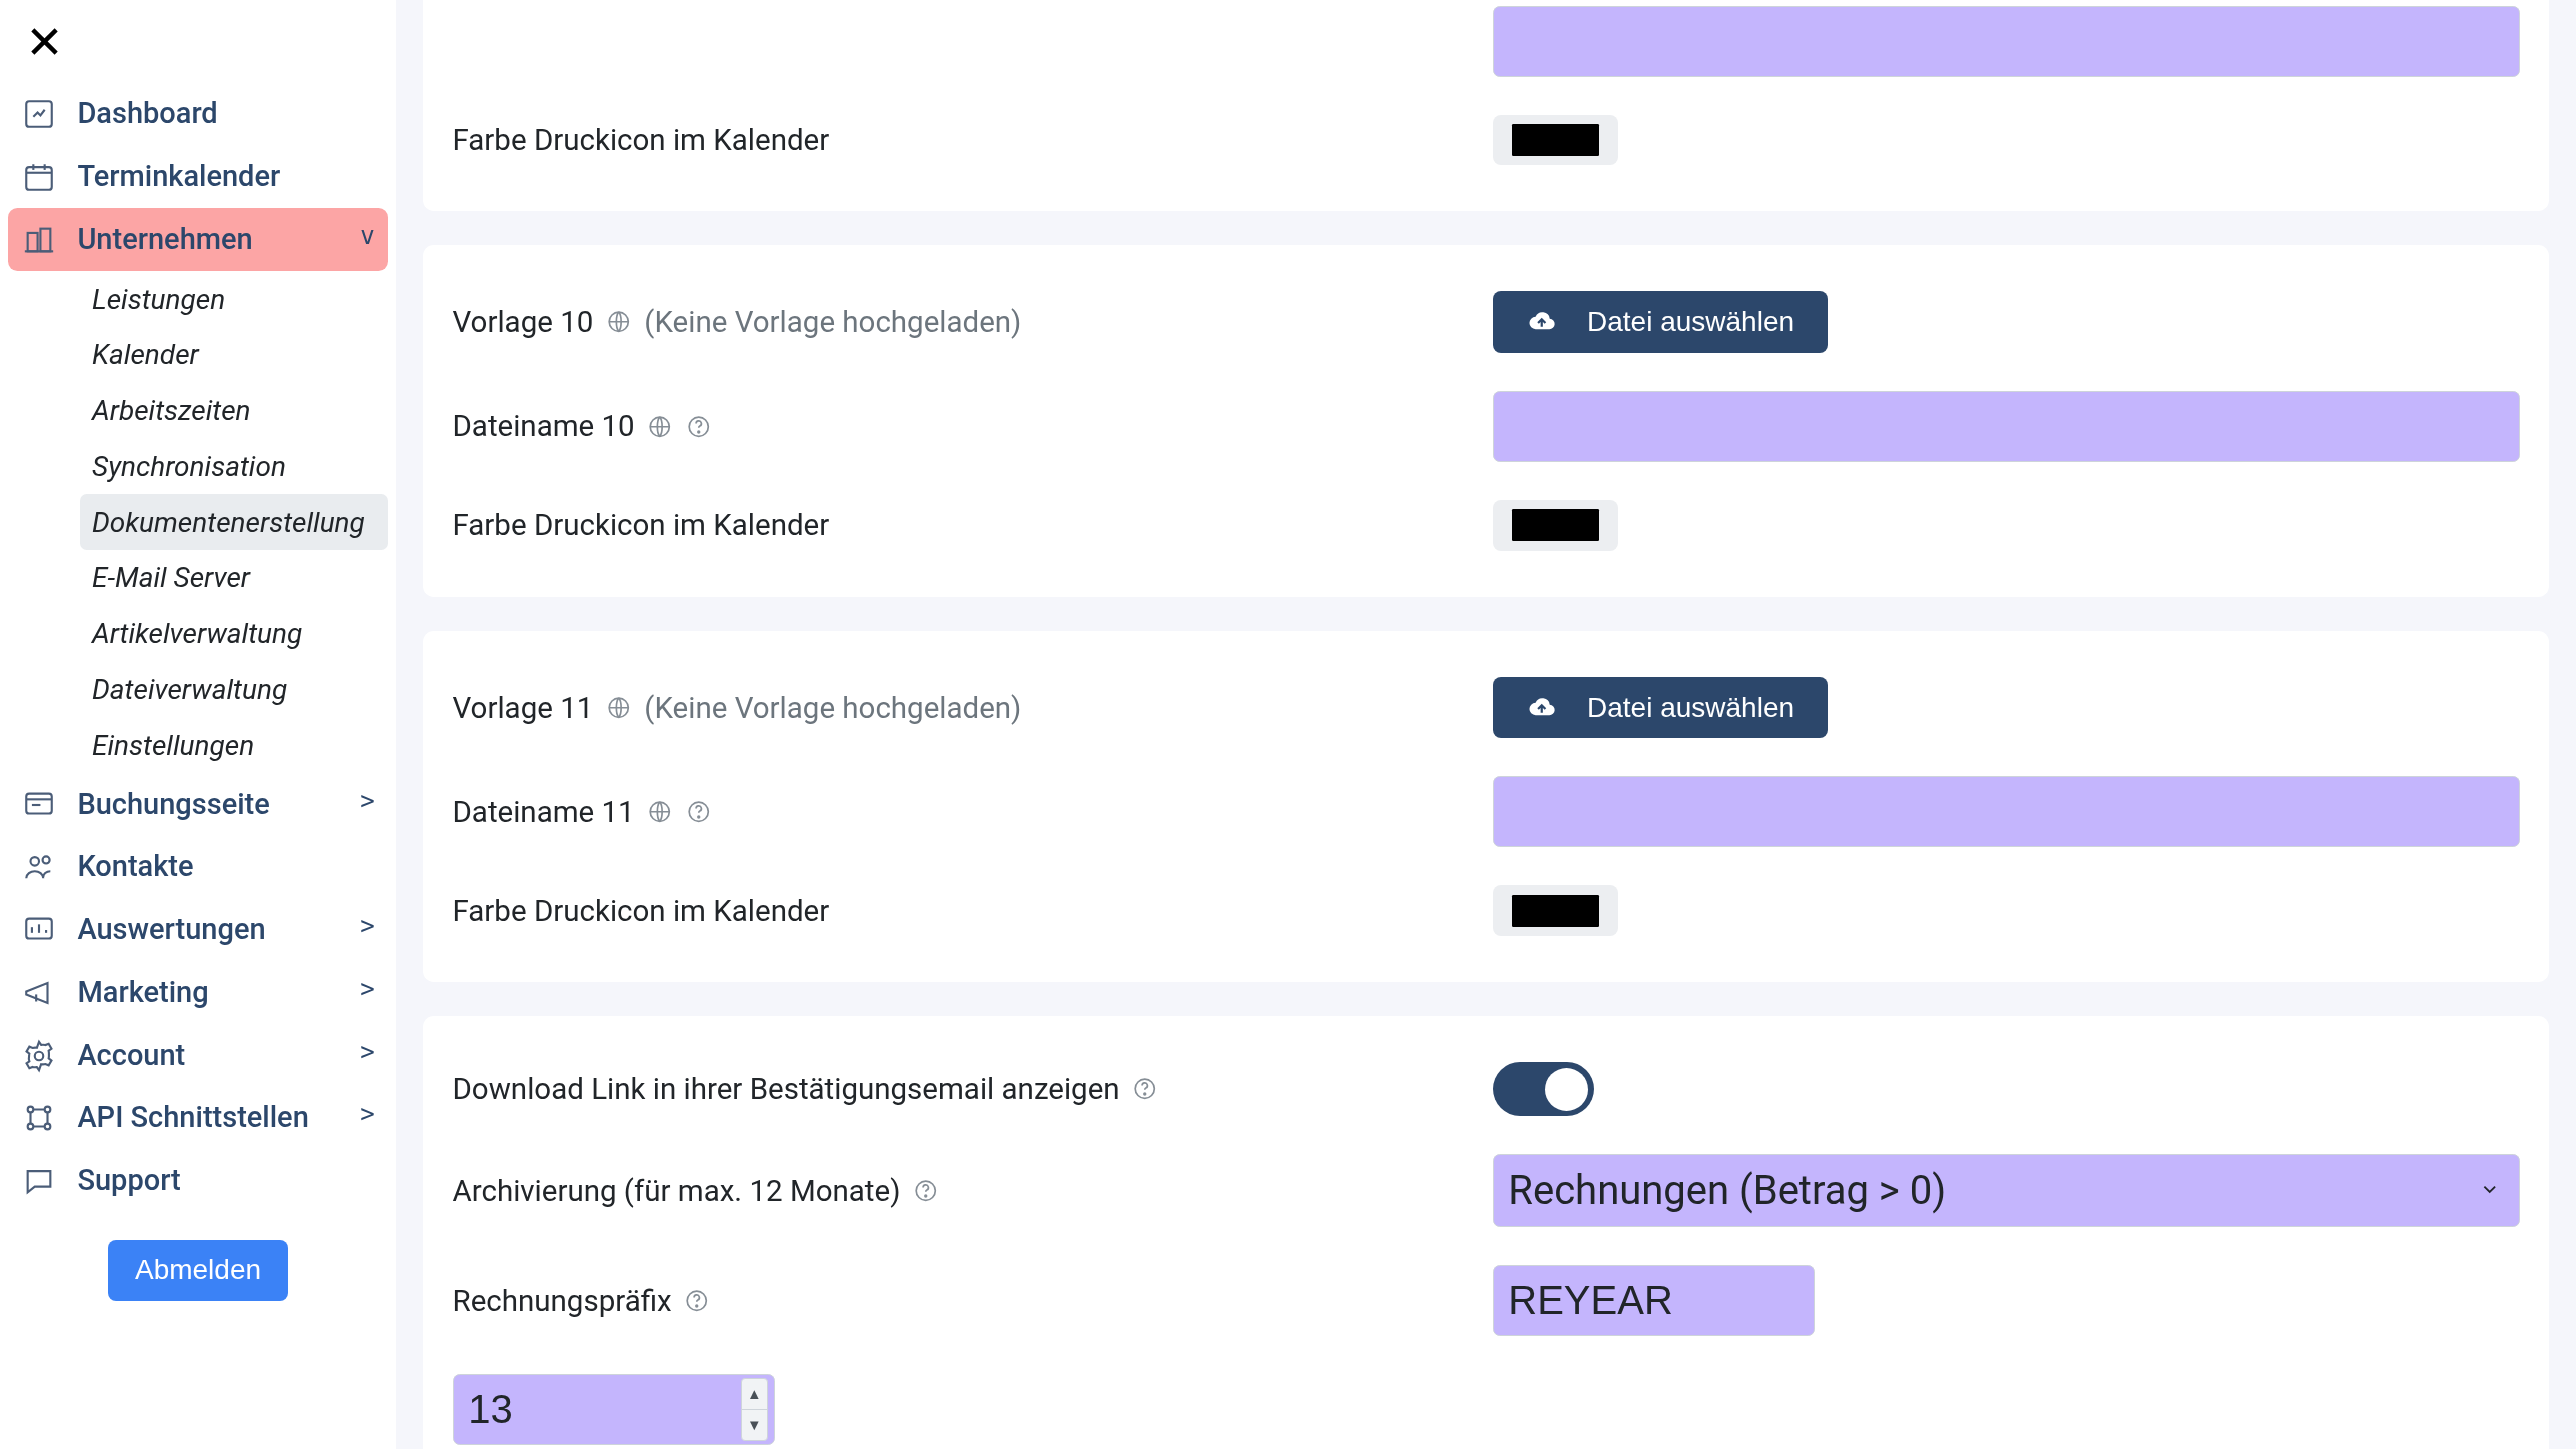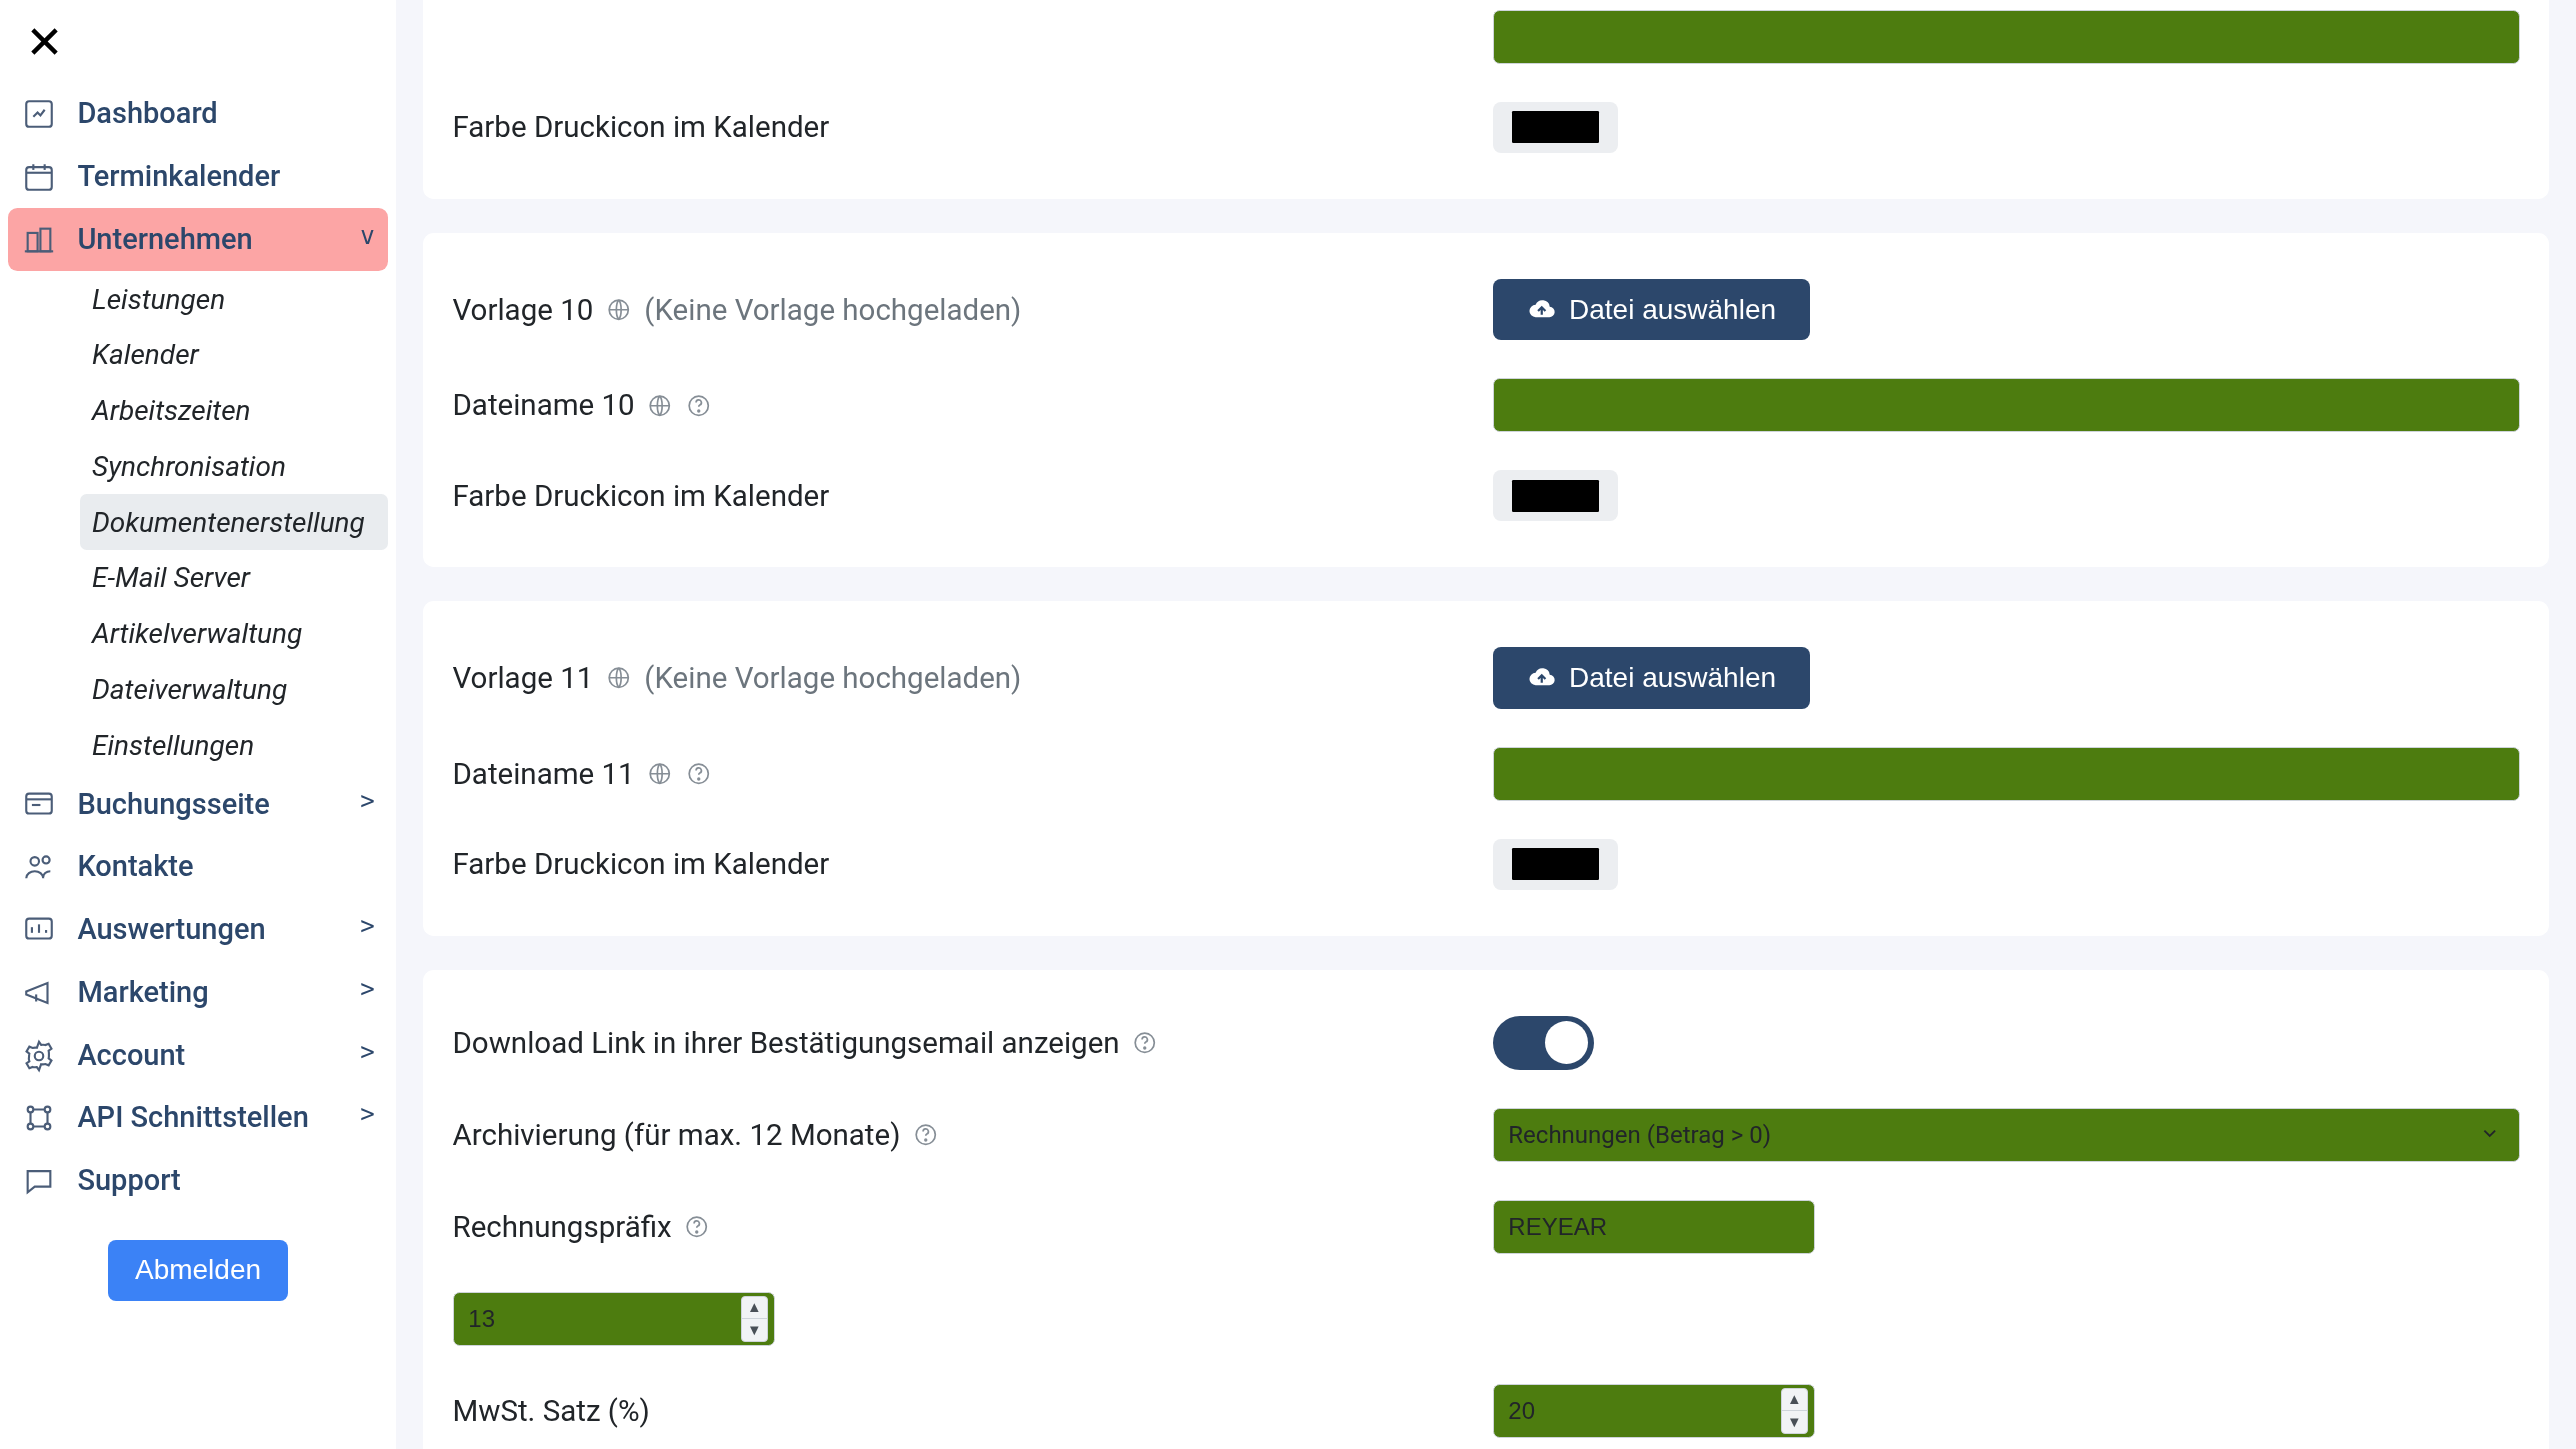--- a/index.html
+++ b/index.html
@@ -164,7 +164,7 @@
   .file-btn {
     display: inline-flex;
     align-items: center;
-    gap: 13px;
+    gap: 31px;
     background: #2c476b;
     color: #fff;
     border: none;

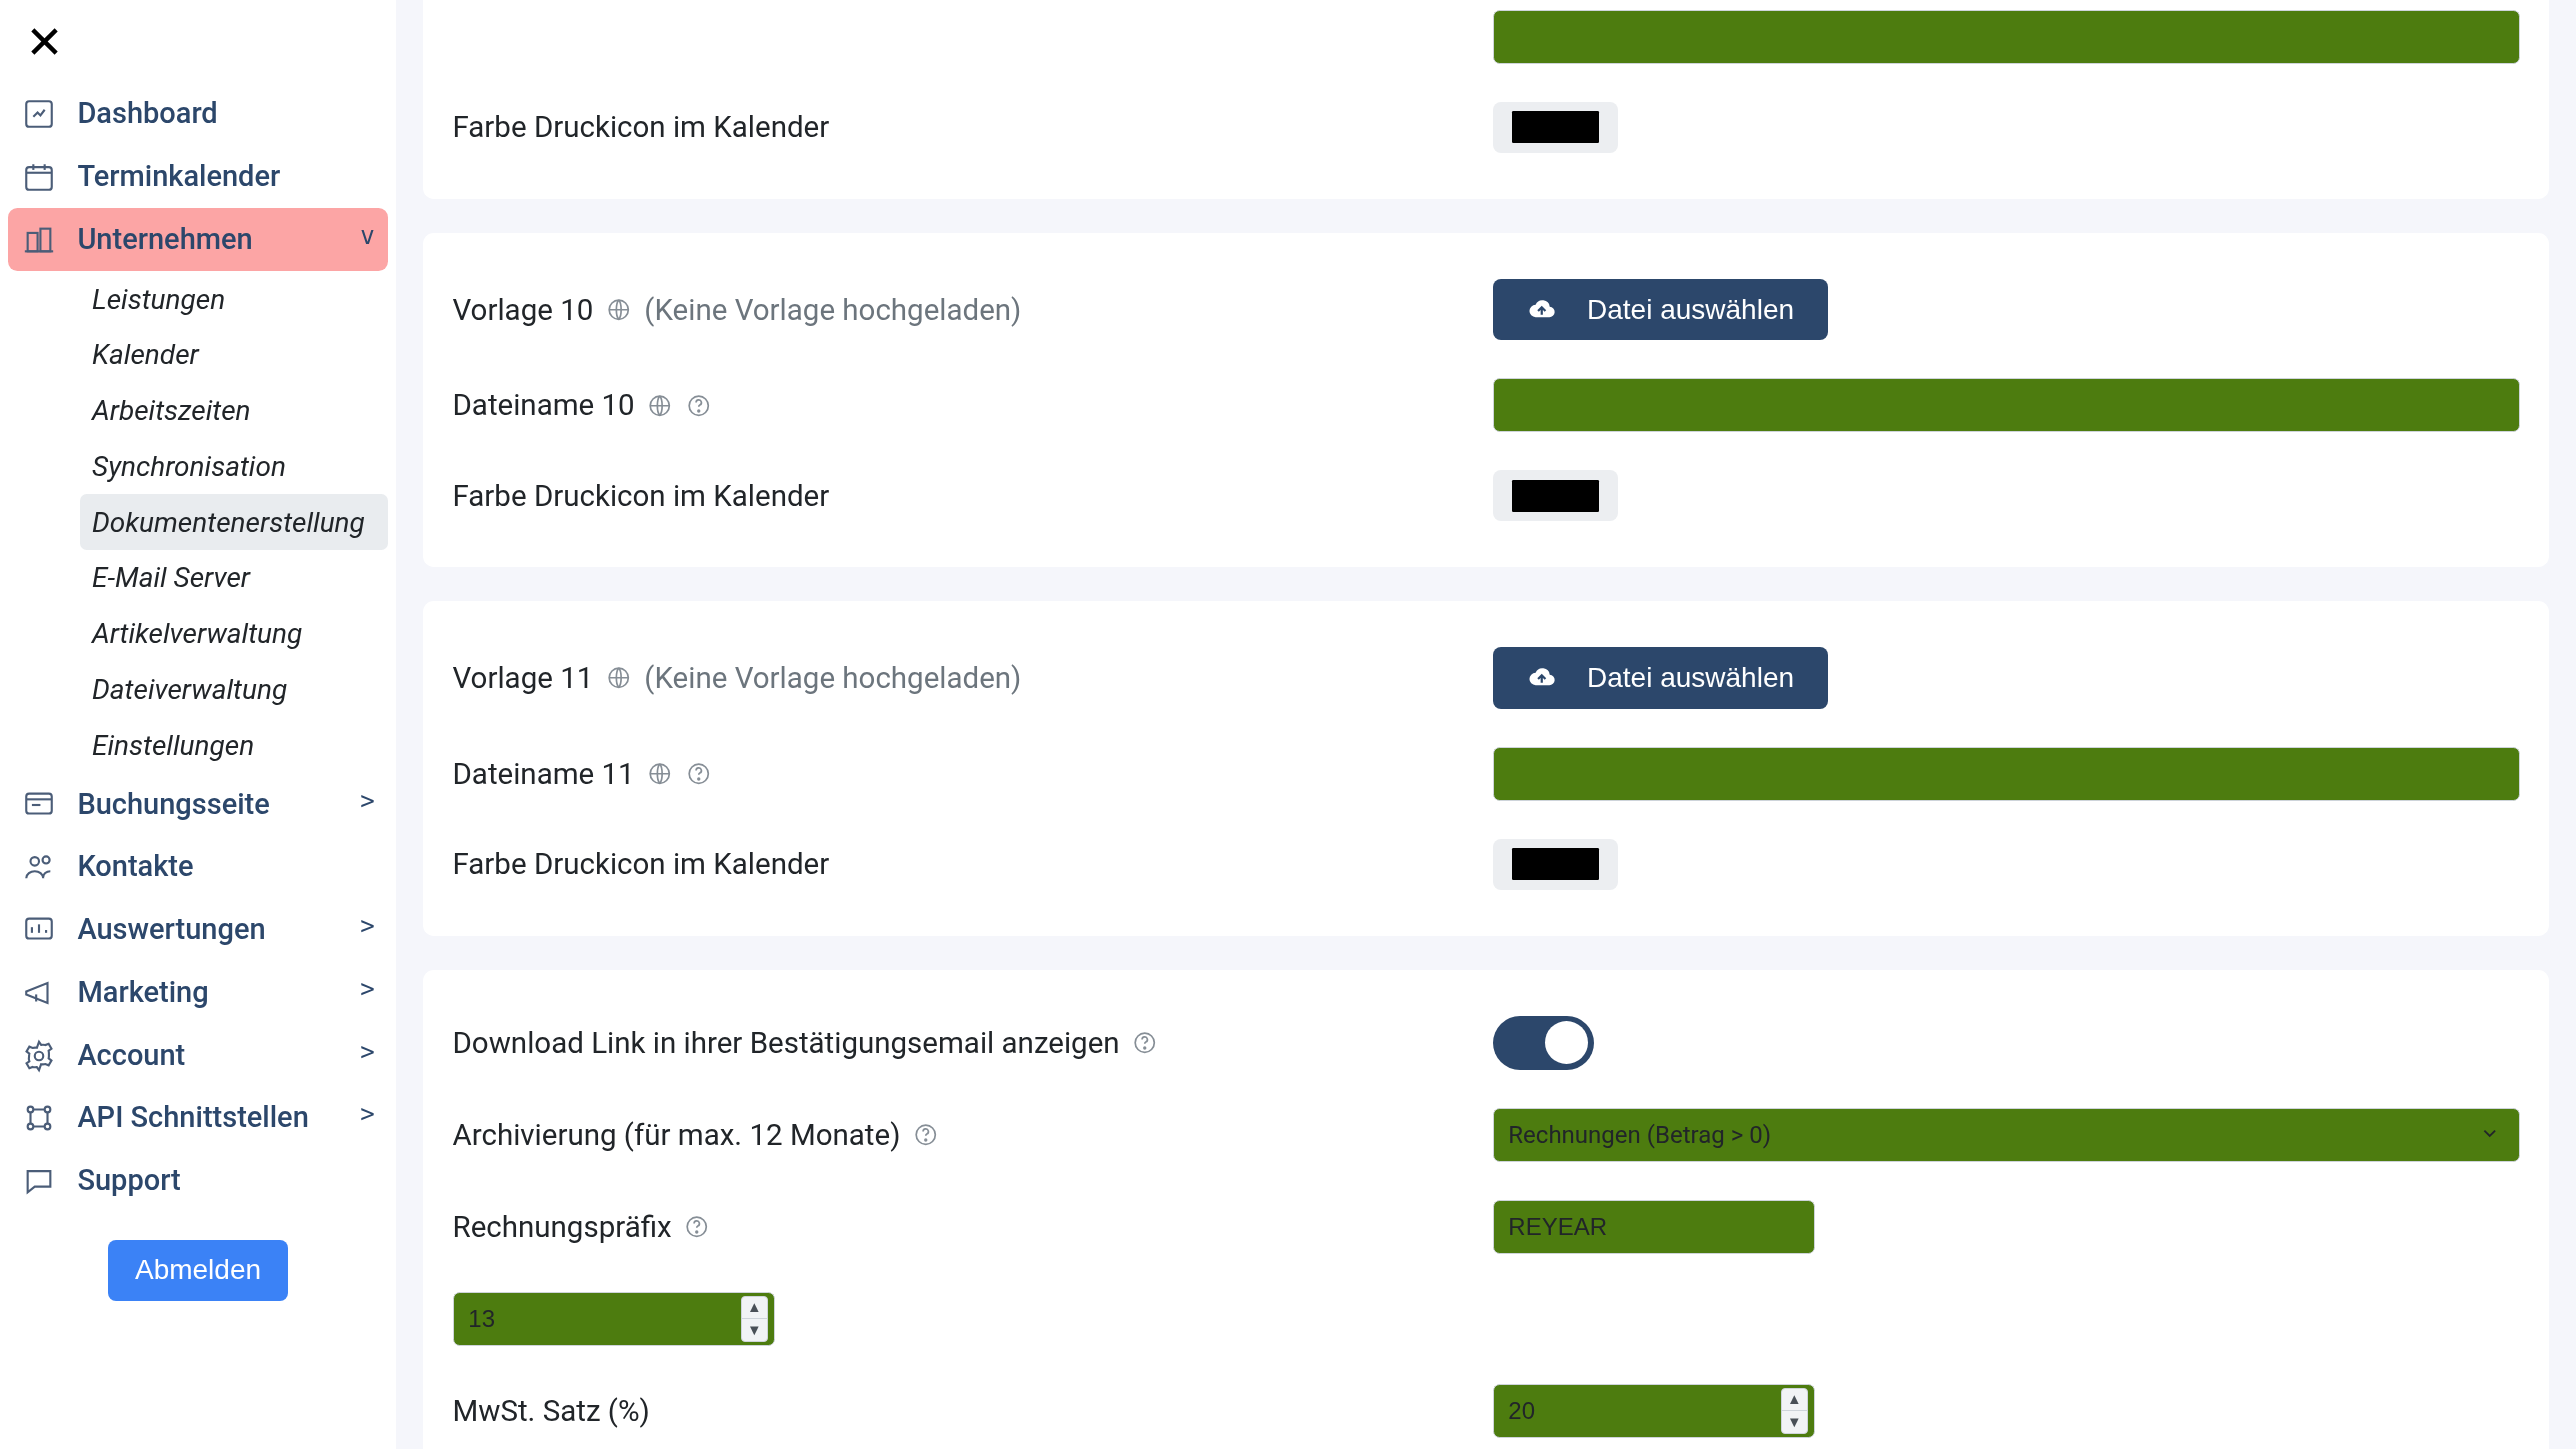--- a/index.html
+++ b/index.html
@@ -122,9 +122,9 @@
     border: 0.7px solid #ced4da;
     border-radius: 6.7px;
     padding: 12px 14.8px;
-    font-size: 24px;
+    font-size: 40px;
     color: #212529;
-    background: #4d7c0f;
+    background: #c4b5fd;
   }
   .short-input { width: 322px; }
   .num-wrap { position: relative; width: 322px; }

